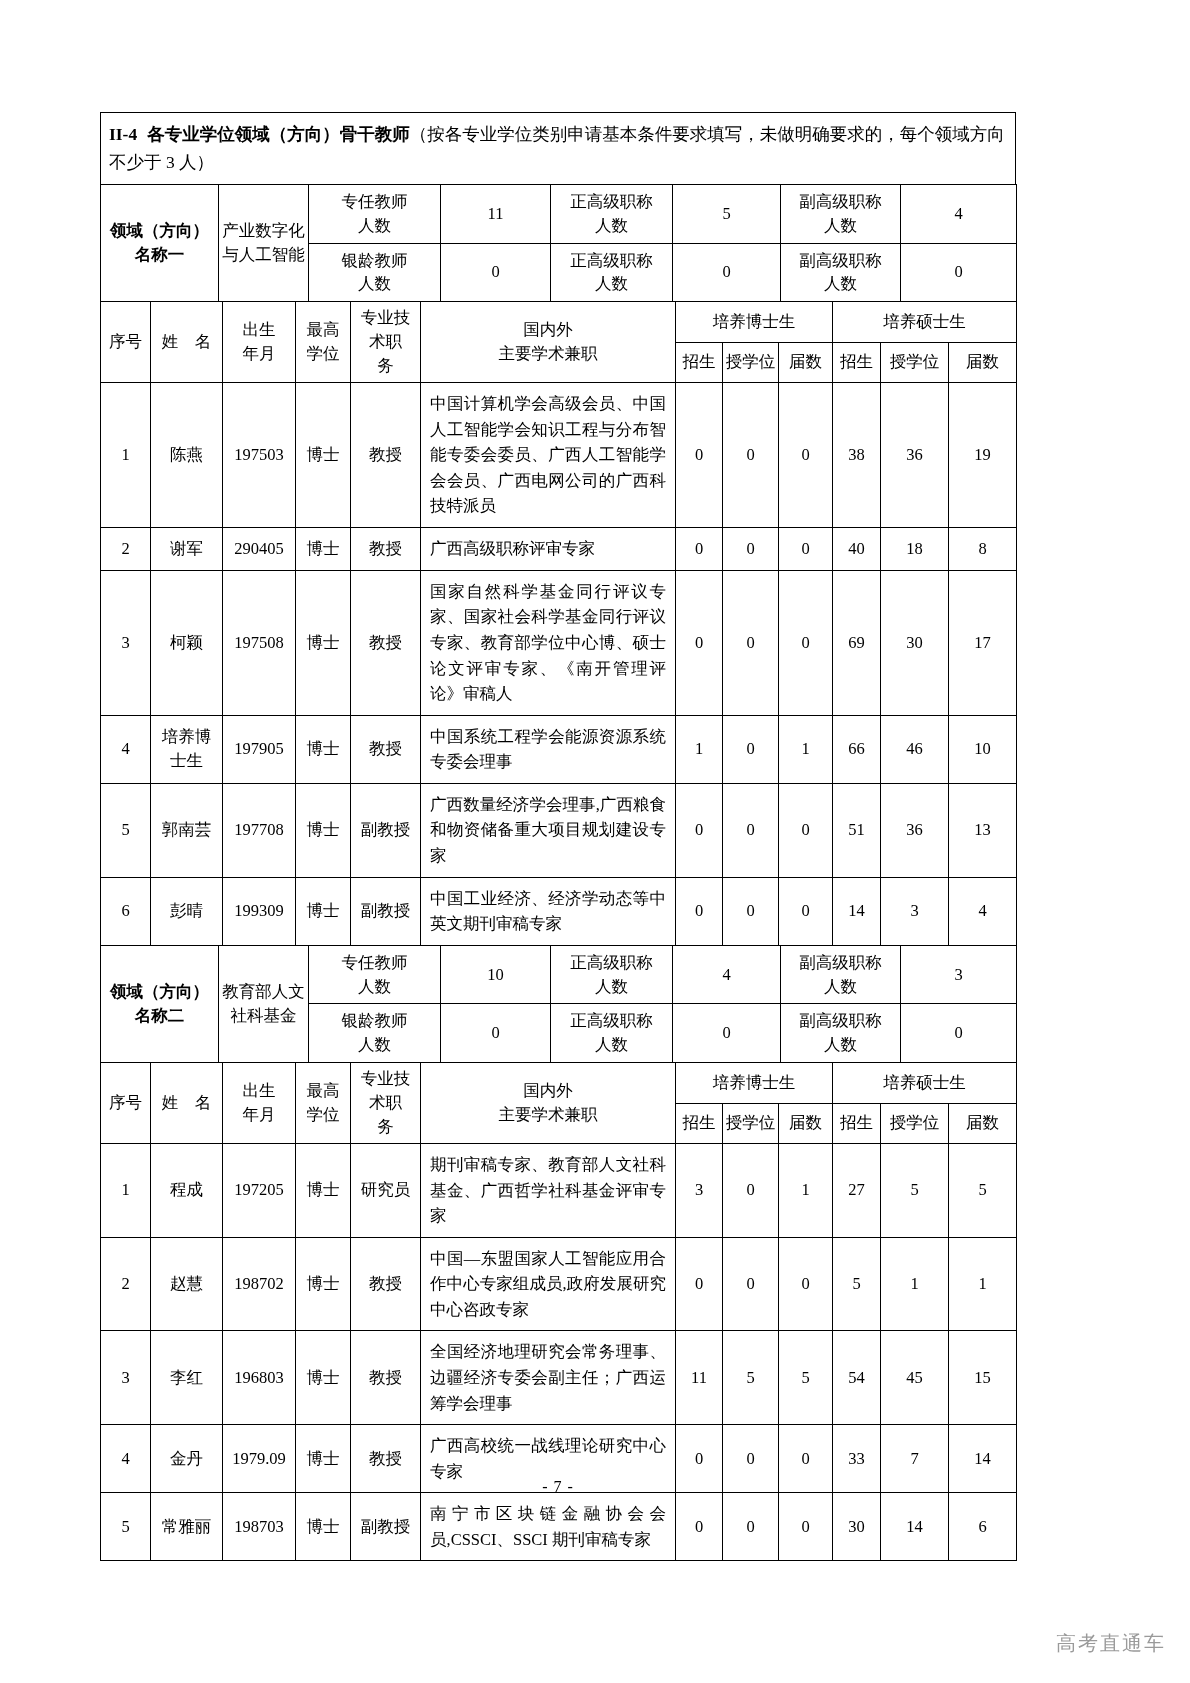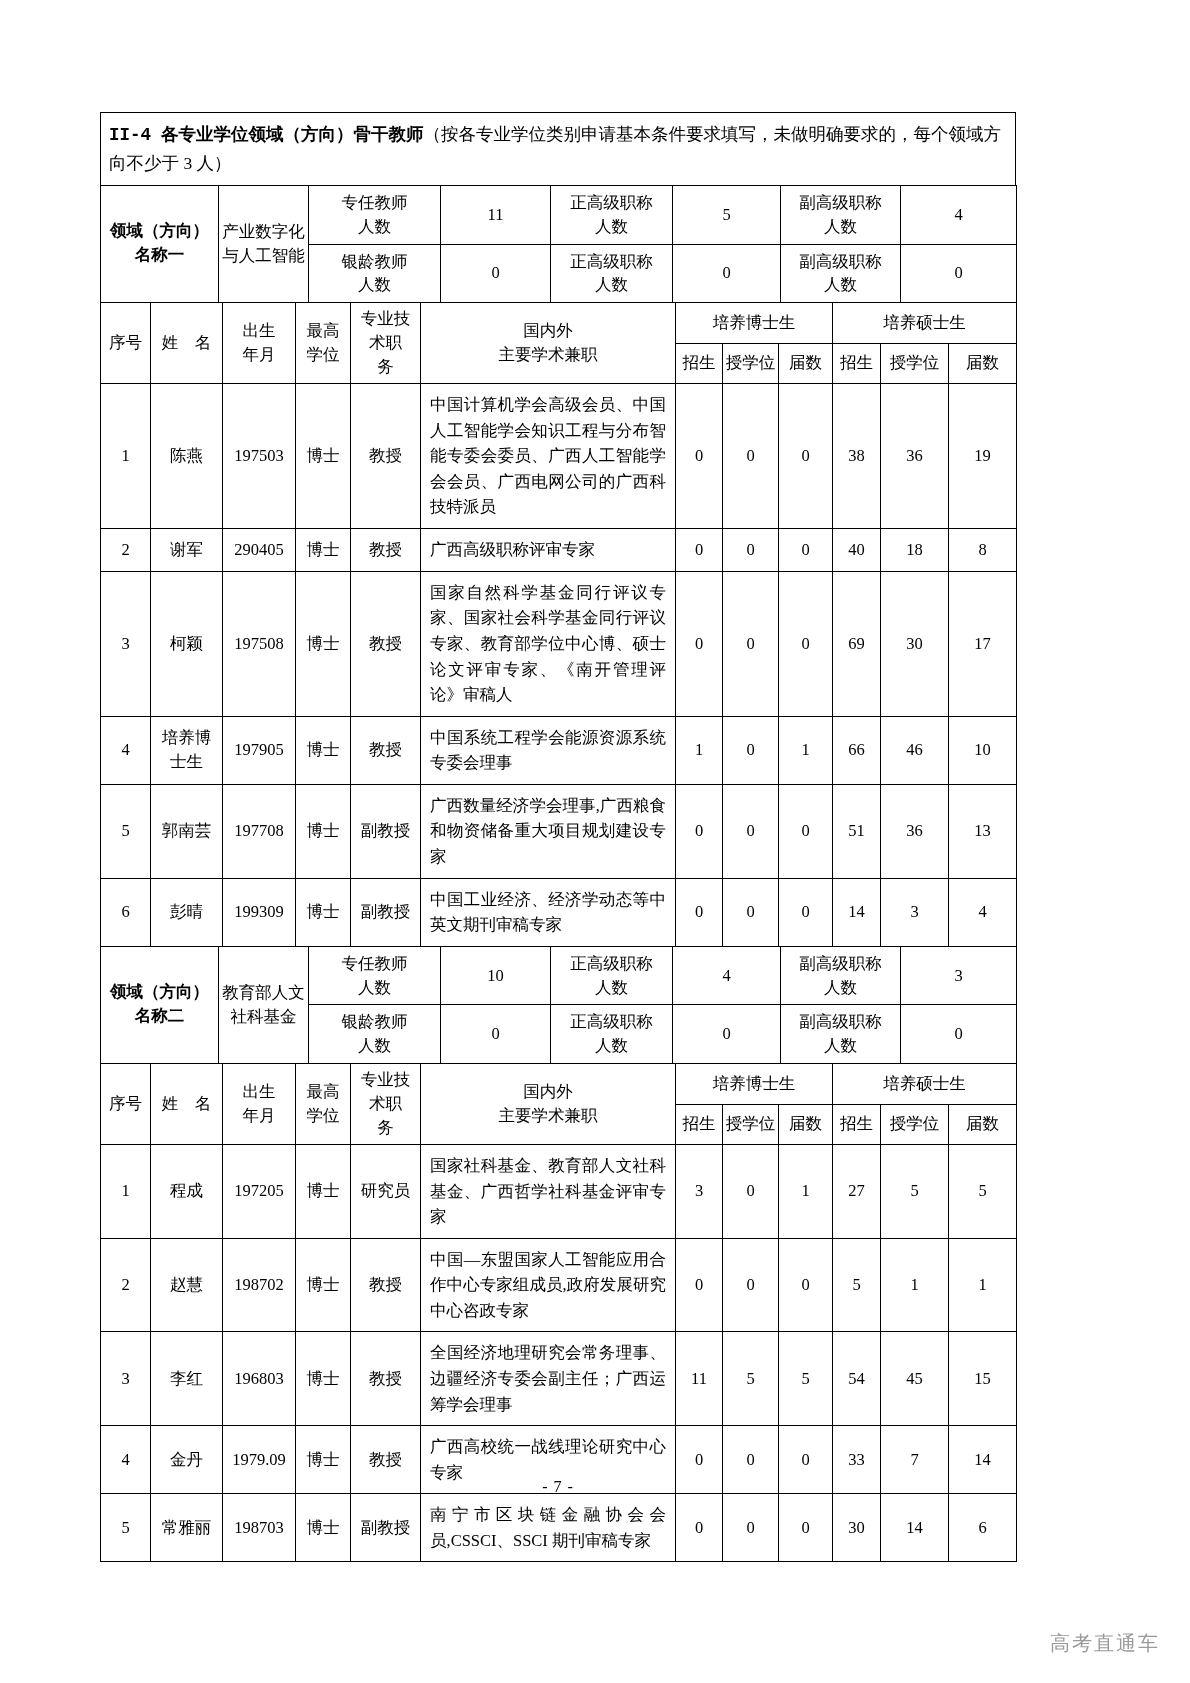--- a/index.html
+++ b/index.html
@@ -20,7 +20,7 @@
     text-align:left;
   }
   .heading .bold { font-weight:bold; }
-  .heading .code { font-weight:bold; margin-right:10px;font-family:Liberation Mono, monospace; }
+  .heading .code { font-weight:bold; margin-right:10px; }
 
   table { width:100%; border-collapse:collapse; table-layout:fixed; }
   .band + .band { margin-top:-1px; }

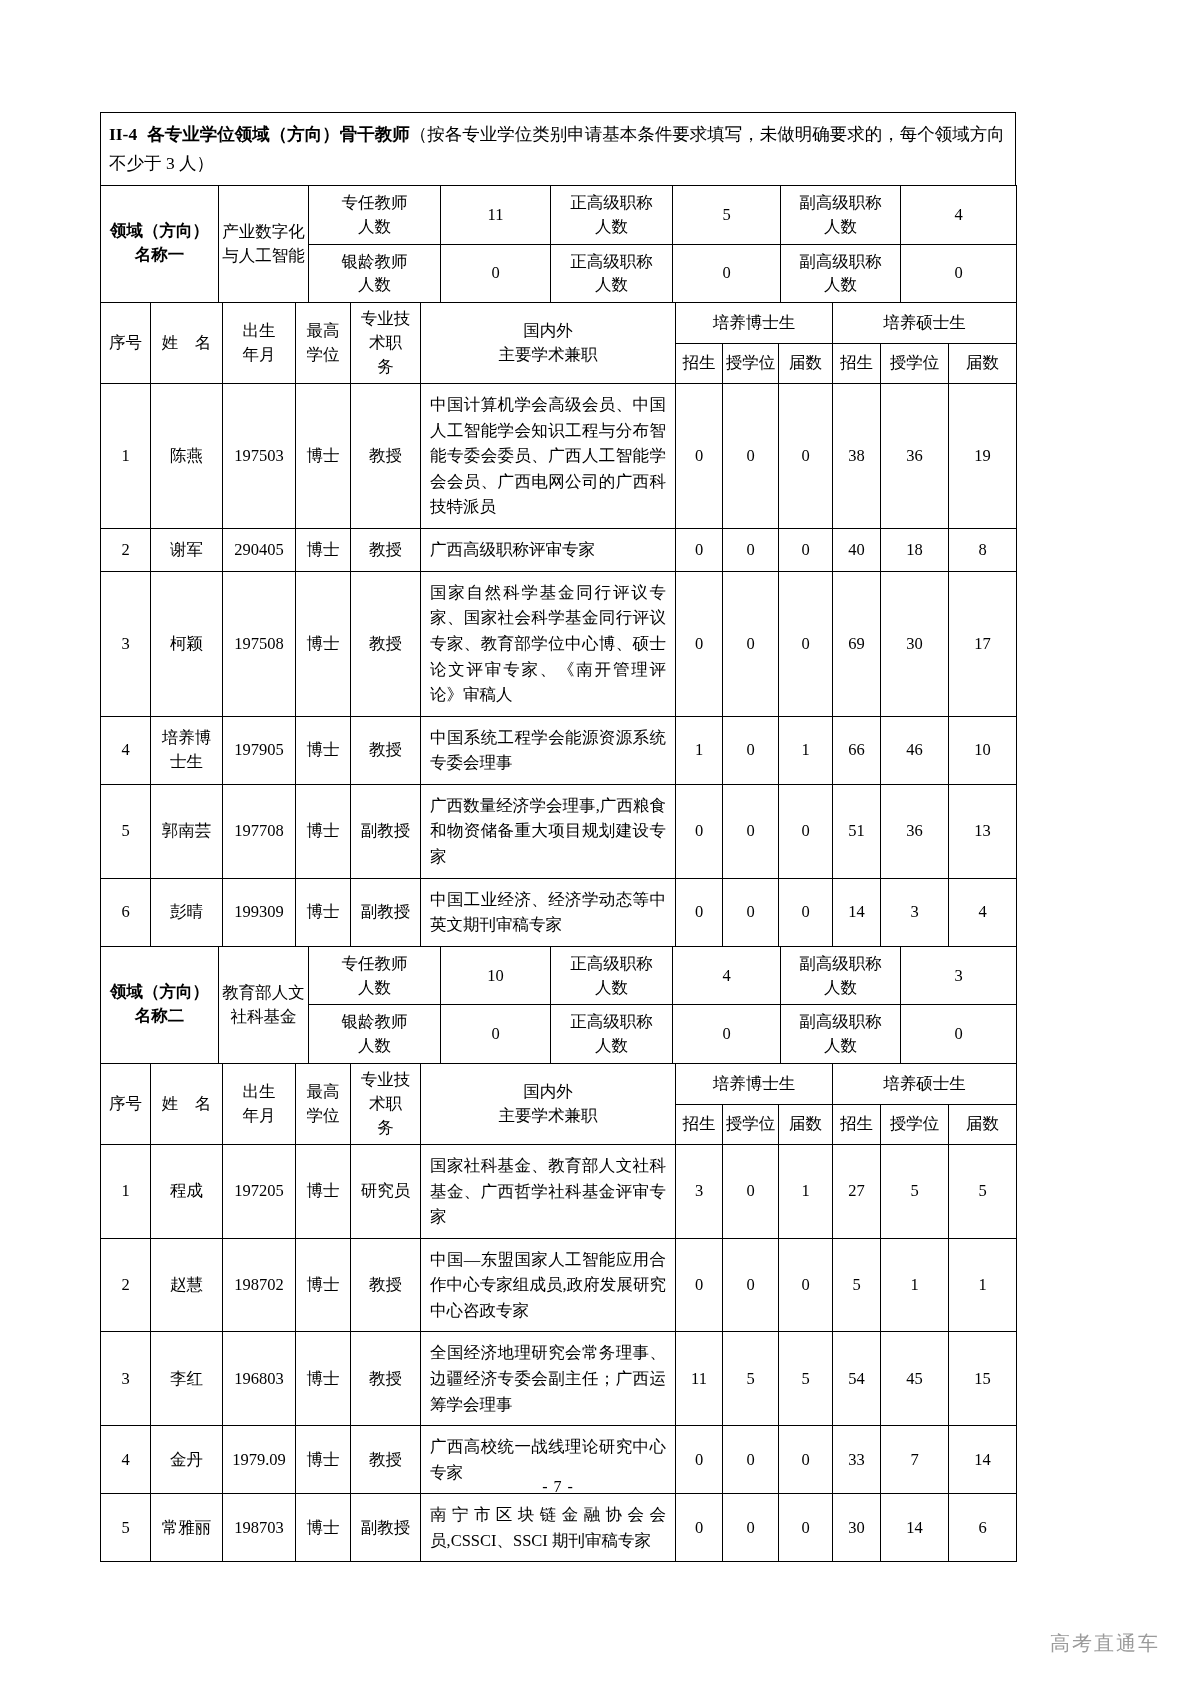--- a/index.html
+++ b/index.html
@@ -36,7 +36,7 @@
     word-break:break-word;
   }
   .pre { white-space:pre-line; }
-  .bold { font-weight:bold;font-family:Liberation Mono, monospace; }
+  .bold { font-weight:bold; }
 
   .fieldband td { height:58px; }
   .teachers thead th { padding:4px 1px; }

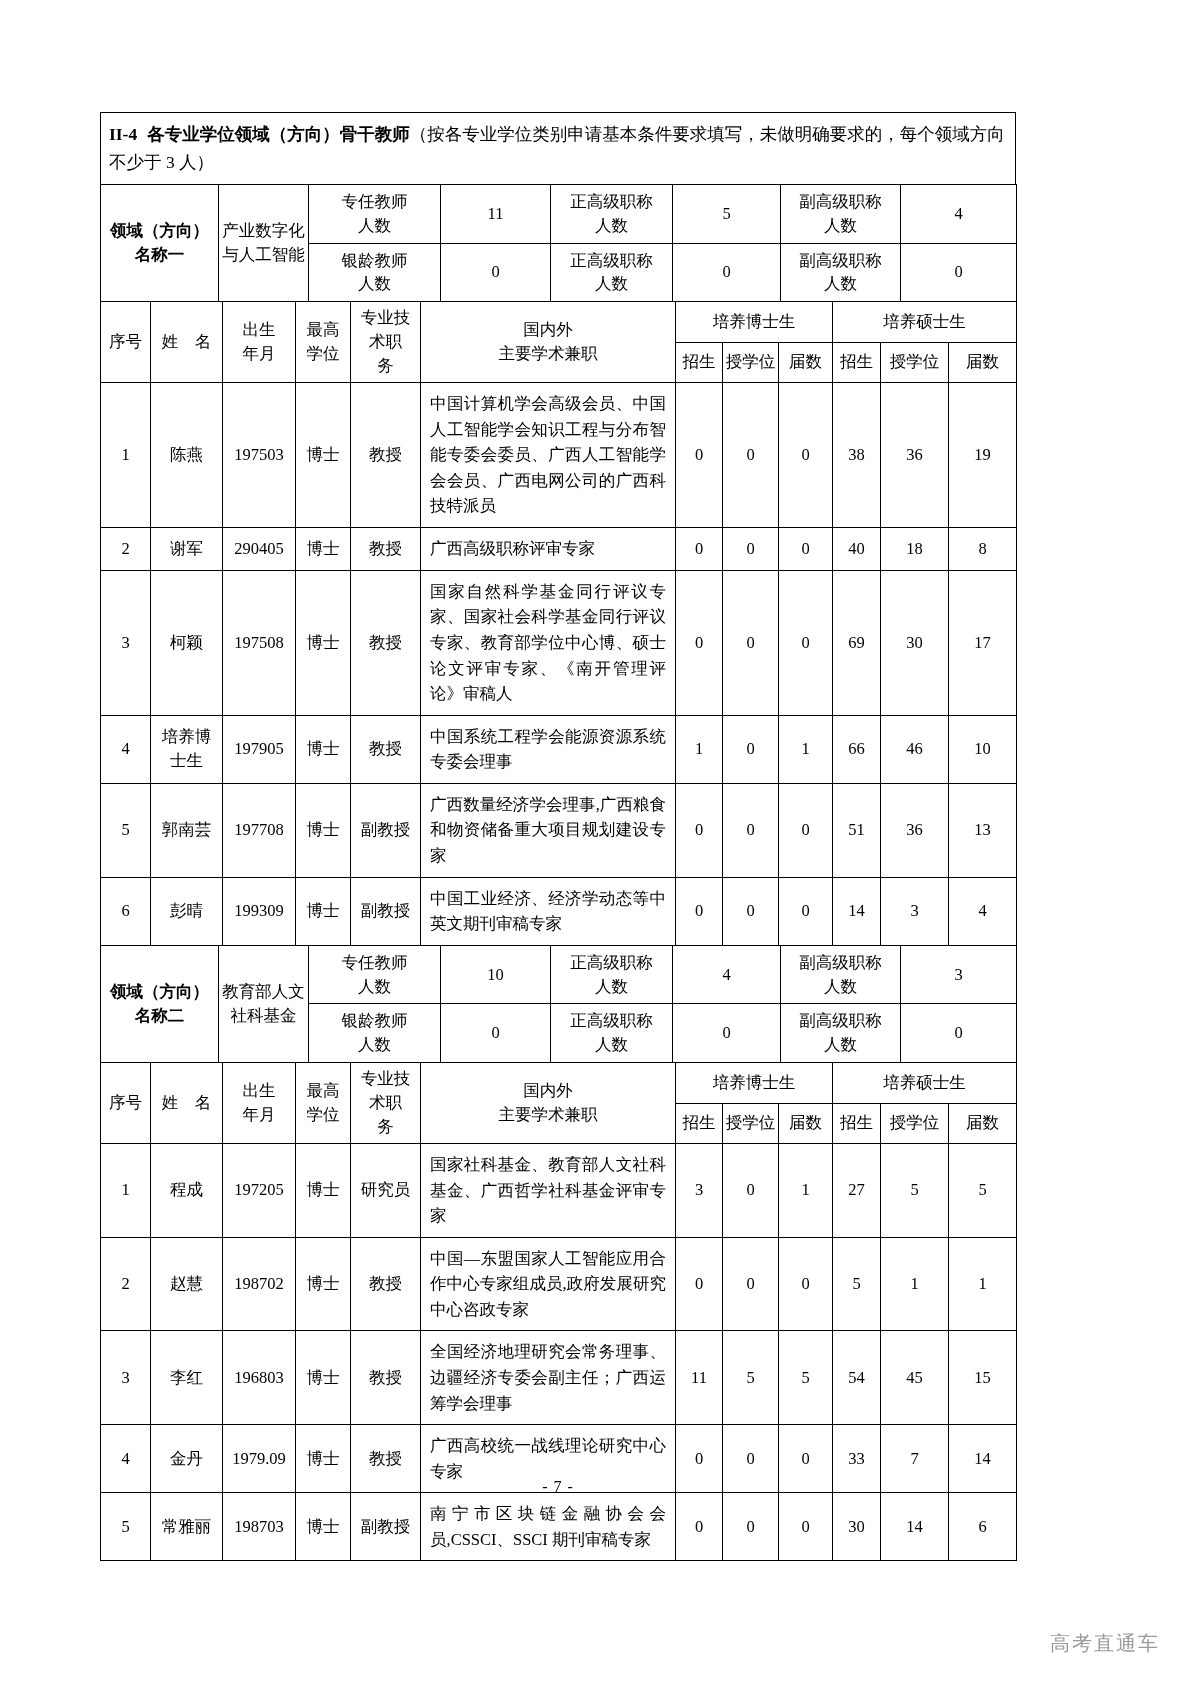--- a/index.html
+++ b/index.html
@@ -323,7 +323,7 @@
           <td>197205</td>
           <td>博士</td>
           <td>研究员</td>
-          <td class="pos">国家社科基金、教育部人文社科基金、广西哲学社科基金评审专家</td>
+          <td class="pos">期刊审稿专家、教育部人文社科基金、广西哲学社科基金评审专家</td>
           <td>3</td>
           <td>0</td>
           <td>1</td>

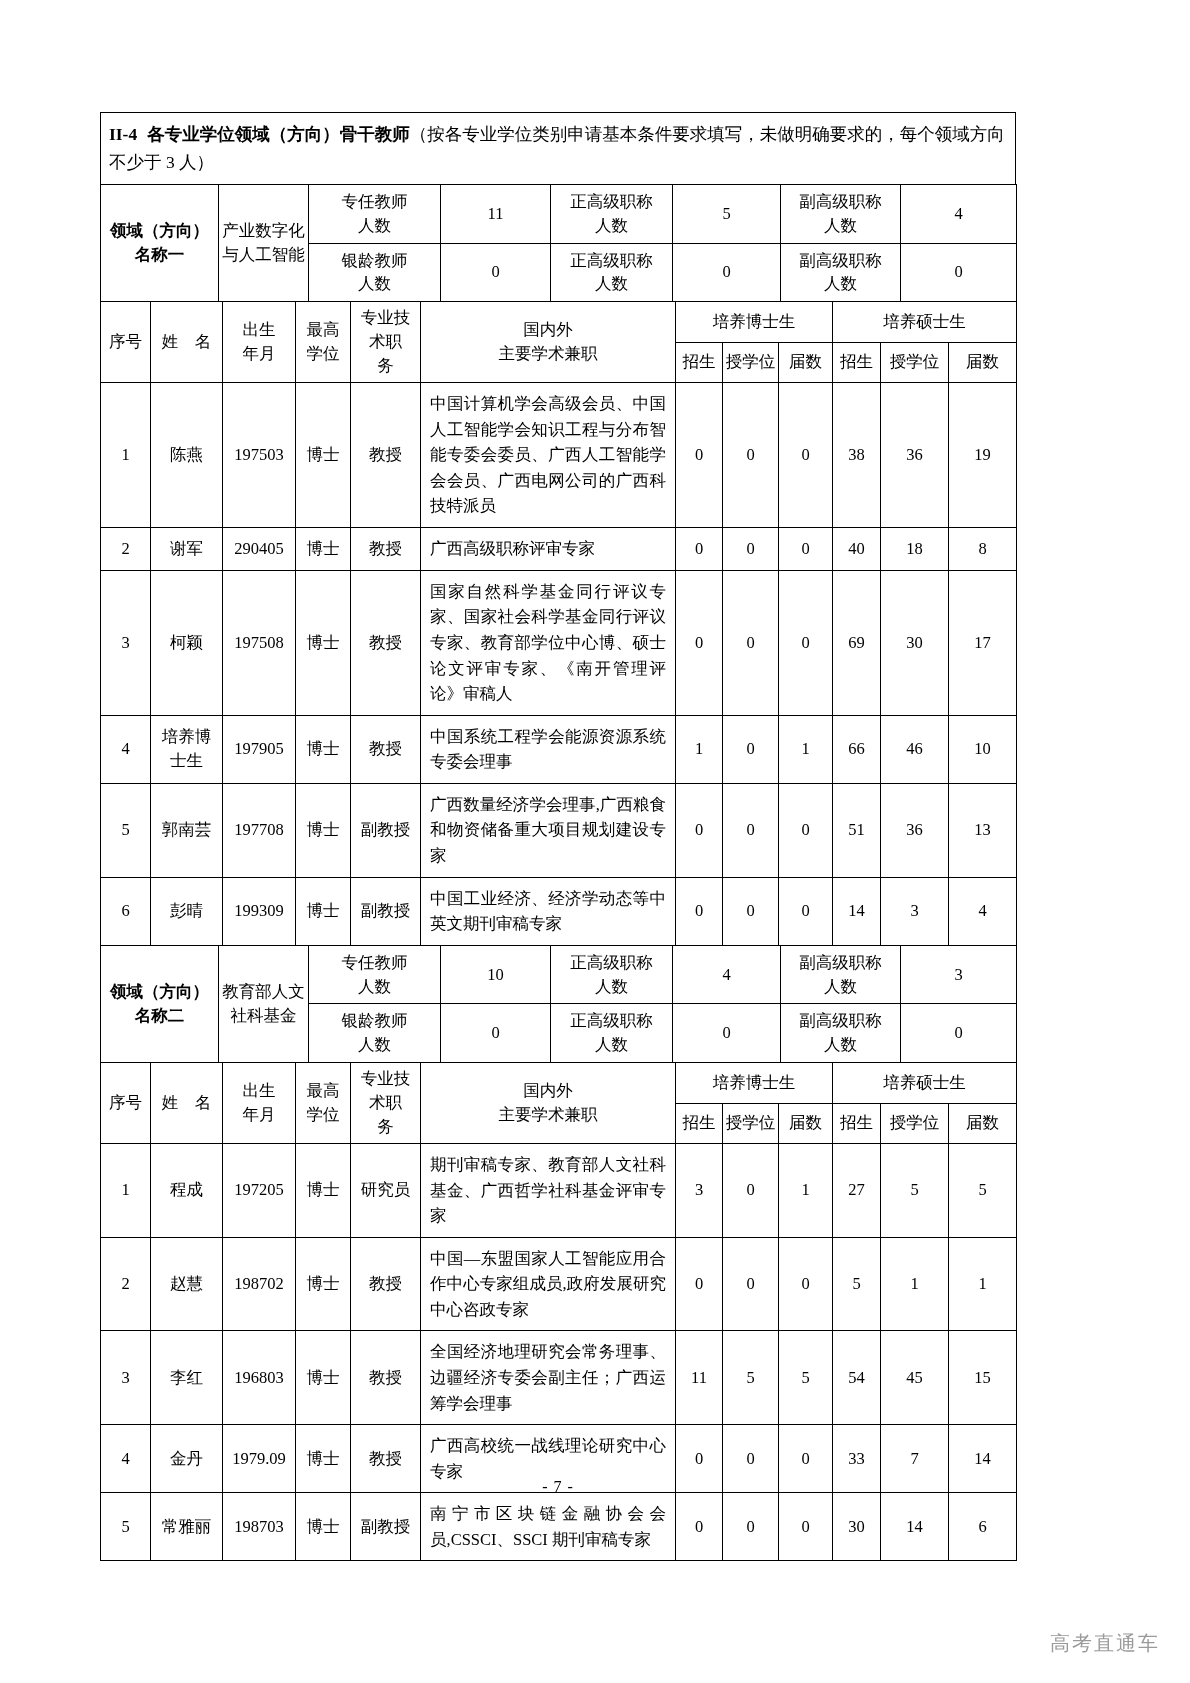--- a/index.html
+++ b/index.html
@@ -52,7 +52,7 @@
     text-align:center; font-size:16px; letter-spacing:1px;
   }
   .watermark {
-    position:absolute; right:30px; bottom:26px;
+    position:absolute; right:24px; bottom:26px;
     font-size:20px; color:#9a9a9a;
     font-family:"Liberation Sans","DejaVu Sans",sans-serif;
     letter-spacing:2px;

